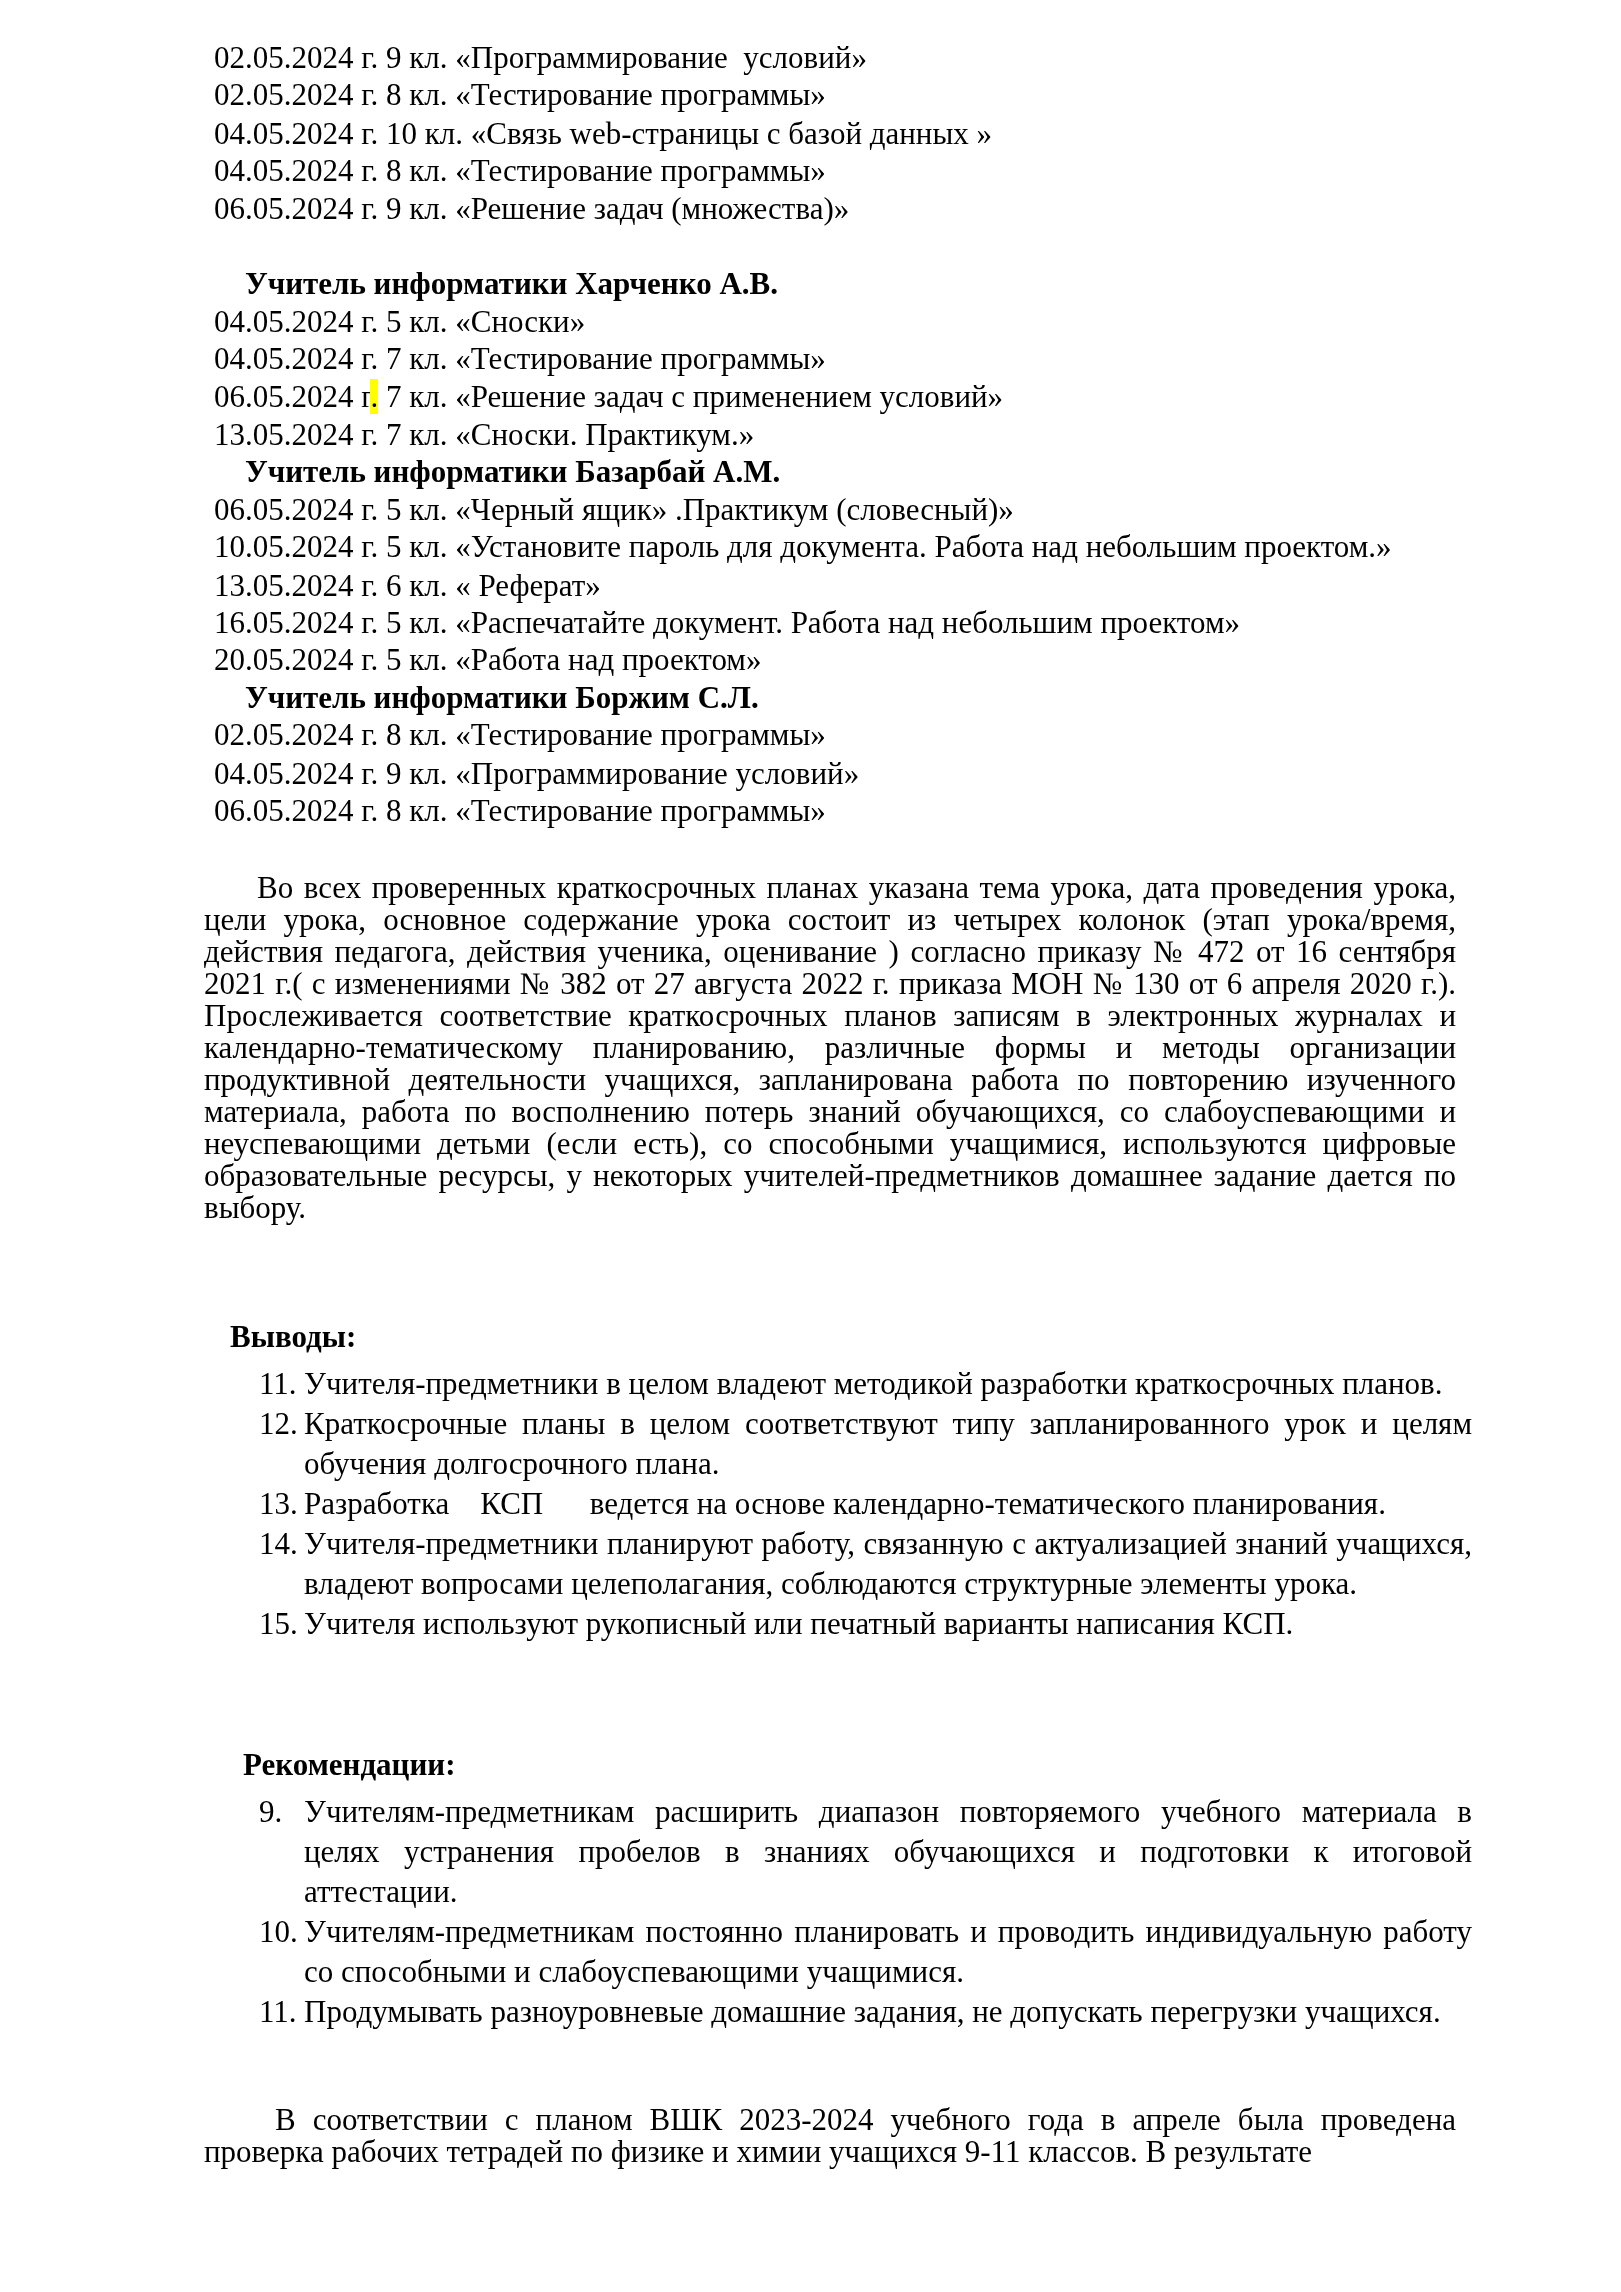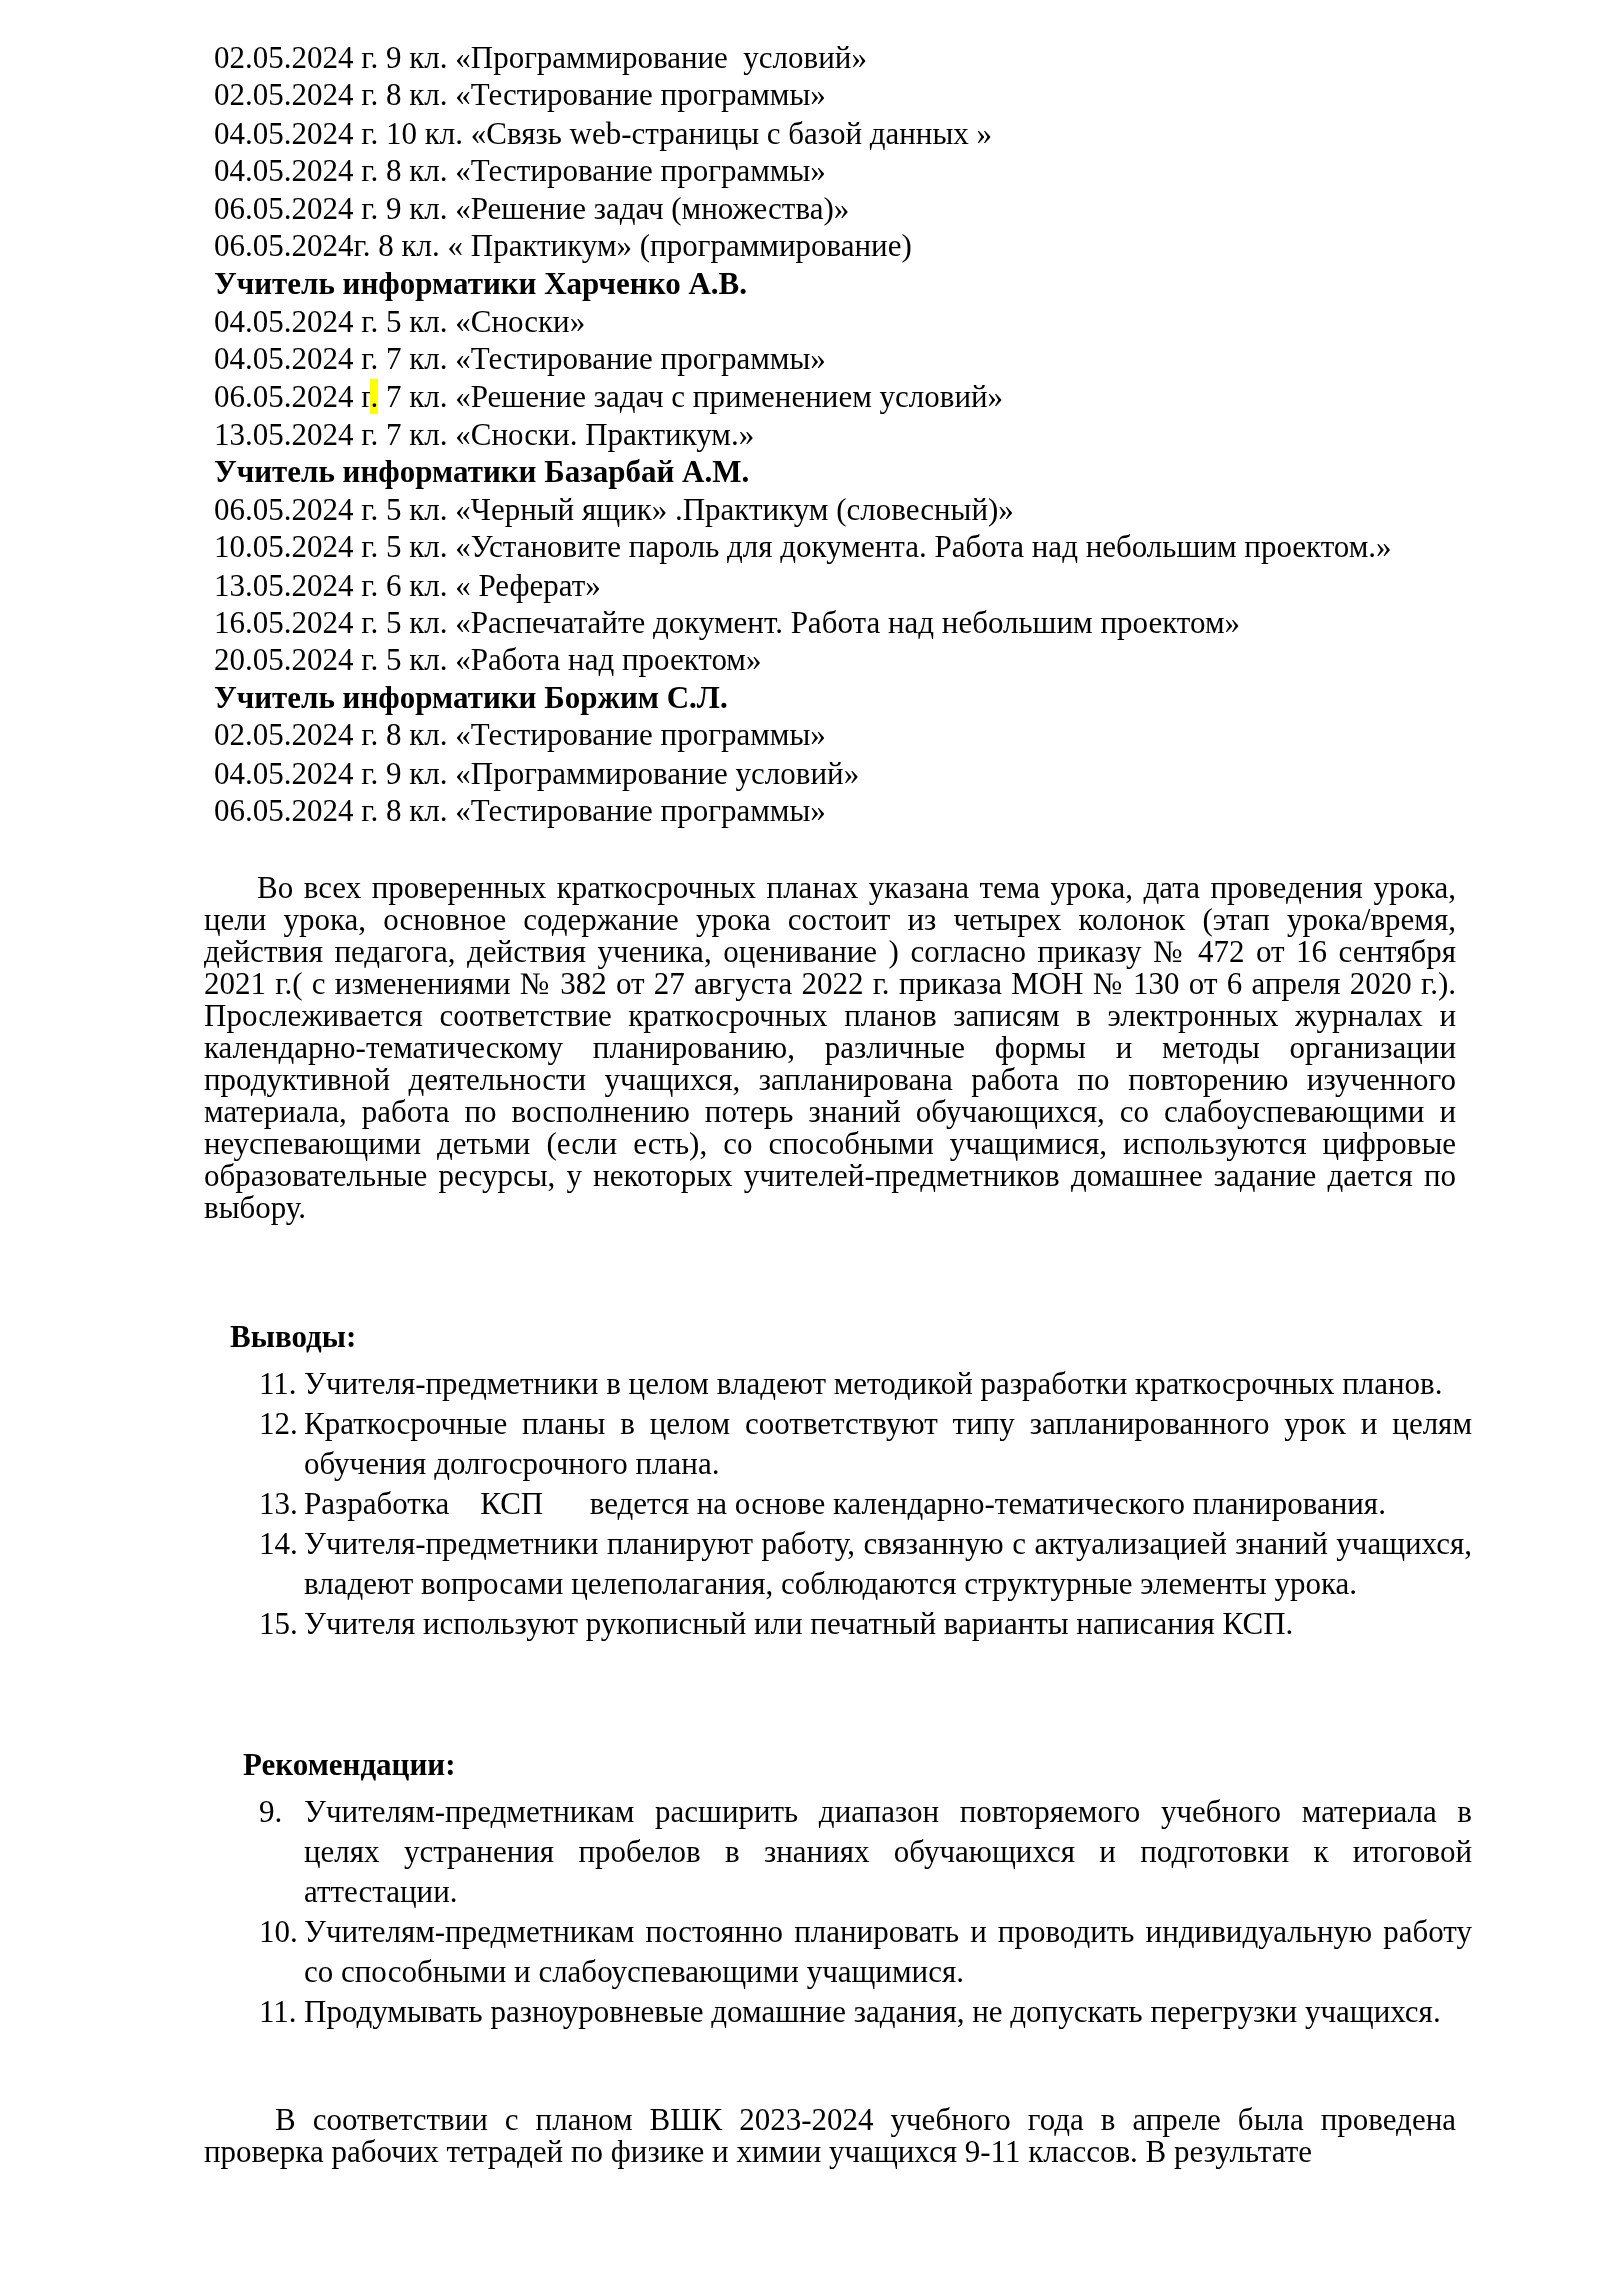--- a/index.html
+++ b/index.html
@@ -36,7 +36,6 @@
   <div class="line" style="top:115px">04.05.2024 г. 10 кл. «Связь web-страницы с базой данных »</div>
   <div class="line" style="top:152px">04.05.2024 г. 8 кл. «Тестирование программы»</div>
   <div class="line" style="top:190px">06.05.2024 г. 9 кл. «Решение задач (множества)»</div>
-  <div class="line" style="top:227px">06.05.2024г. 8 кл. « Практикум» (программирование)</div>
 
   <div class="line bold" style="top:265px">Учитель информатики Харченко А.В.</div>
   <div class="line" style="top:303px">04.05.2024 г. 5 кл. «Сноски»</div>

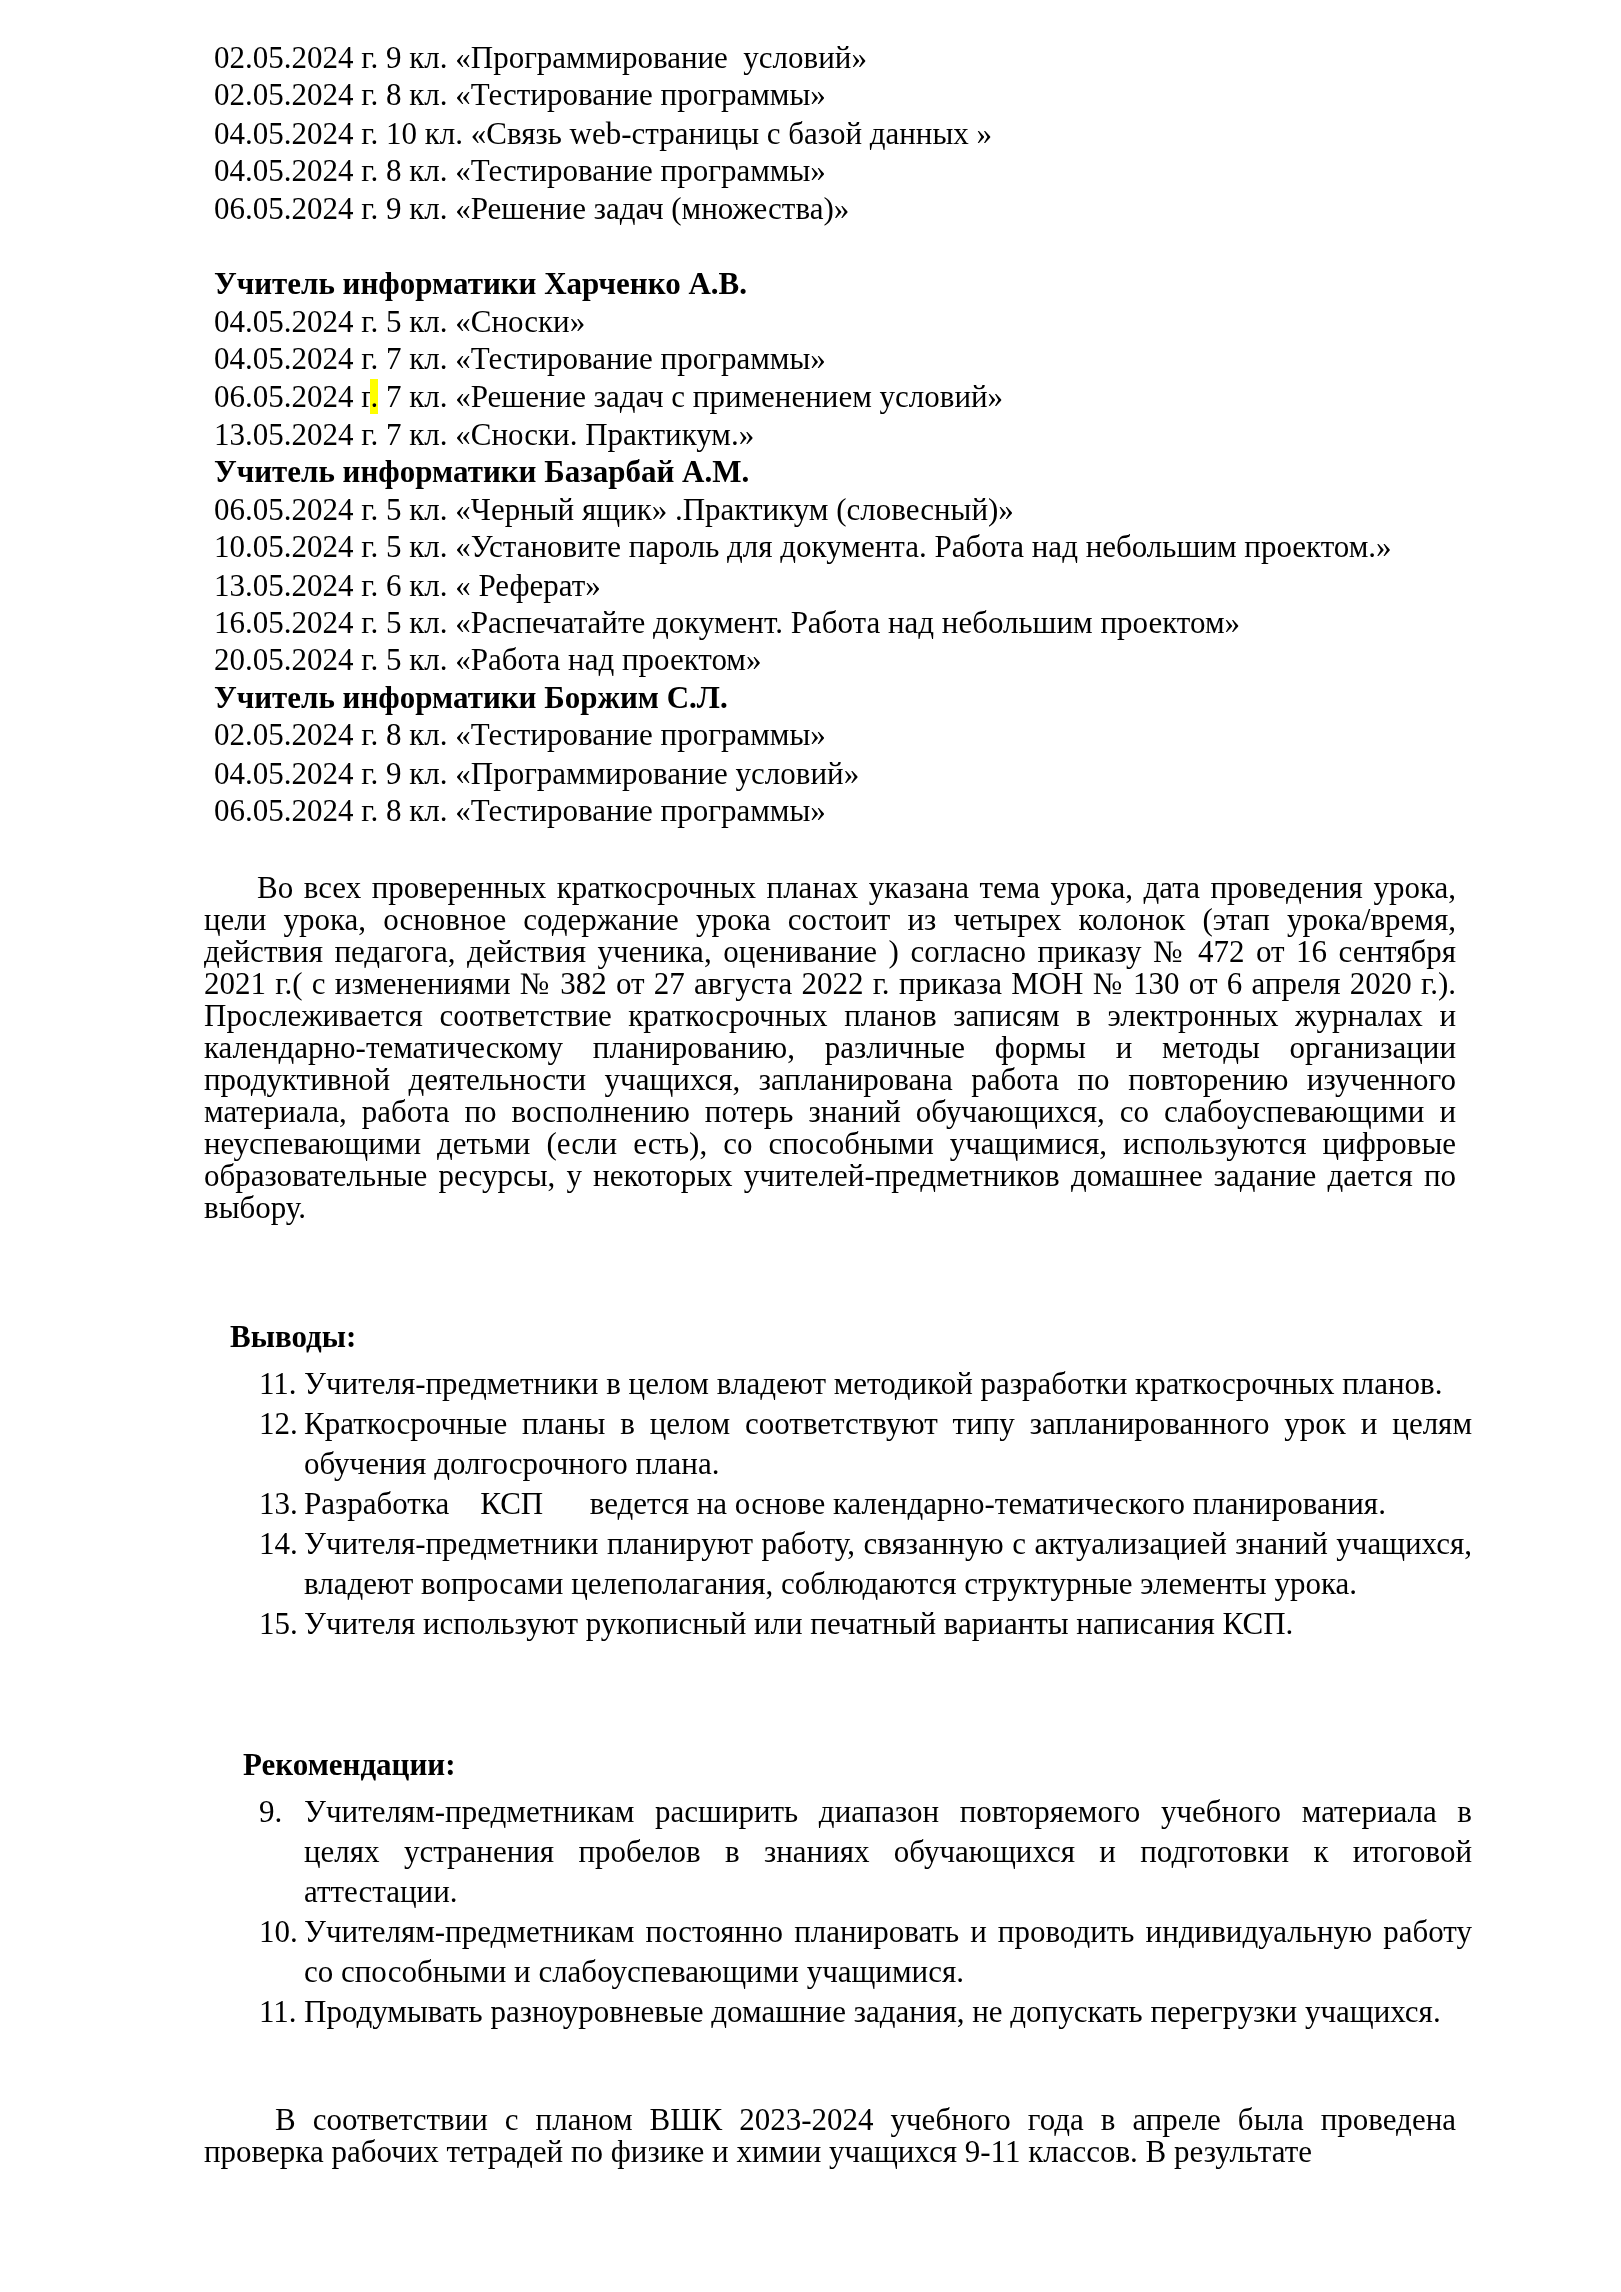--- a/index.html
+++ b/index.html
@@ -14,7 +14,7 @@
     position: absolute; left: 214px; white-space: pre;
     line-height: 37px; height: 37px;
   }
-  .bold { font-weight: bold; }
+  .bold { font-weight: bold; margin-left: 31px; }
   .hl { background: #ffff00; }
   .para {
     position: absolute; left: 196px; width: 1252px;

